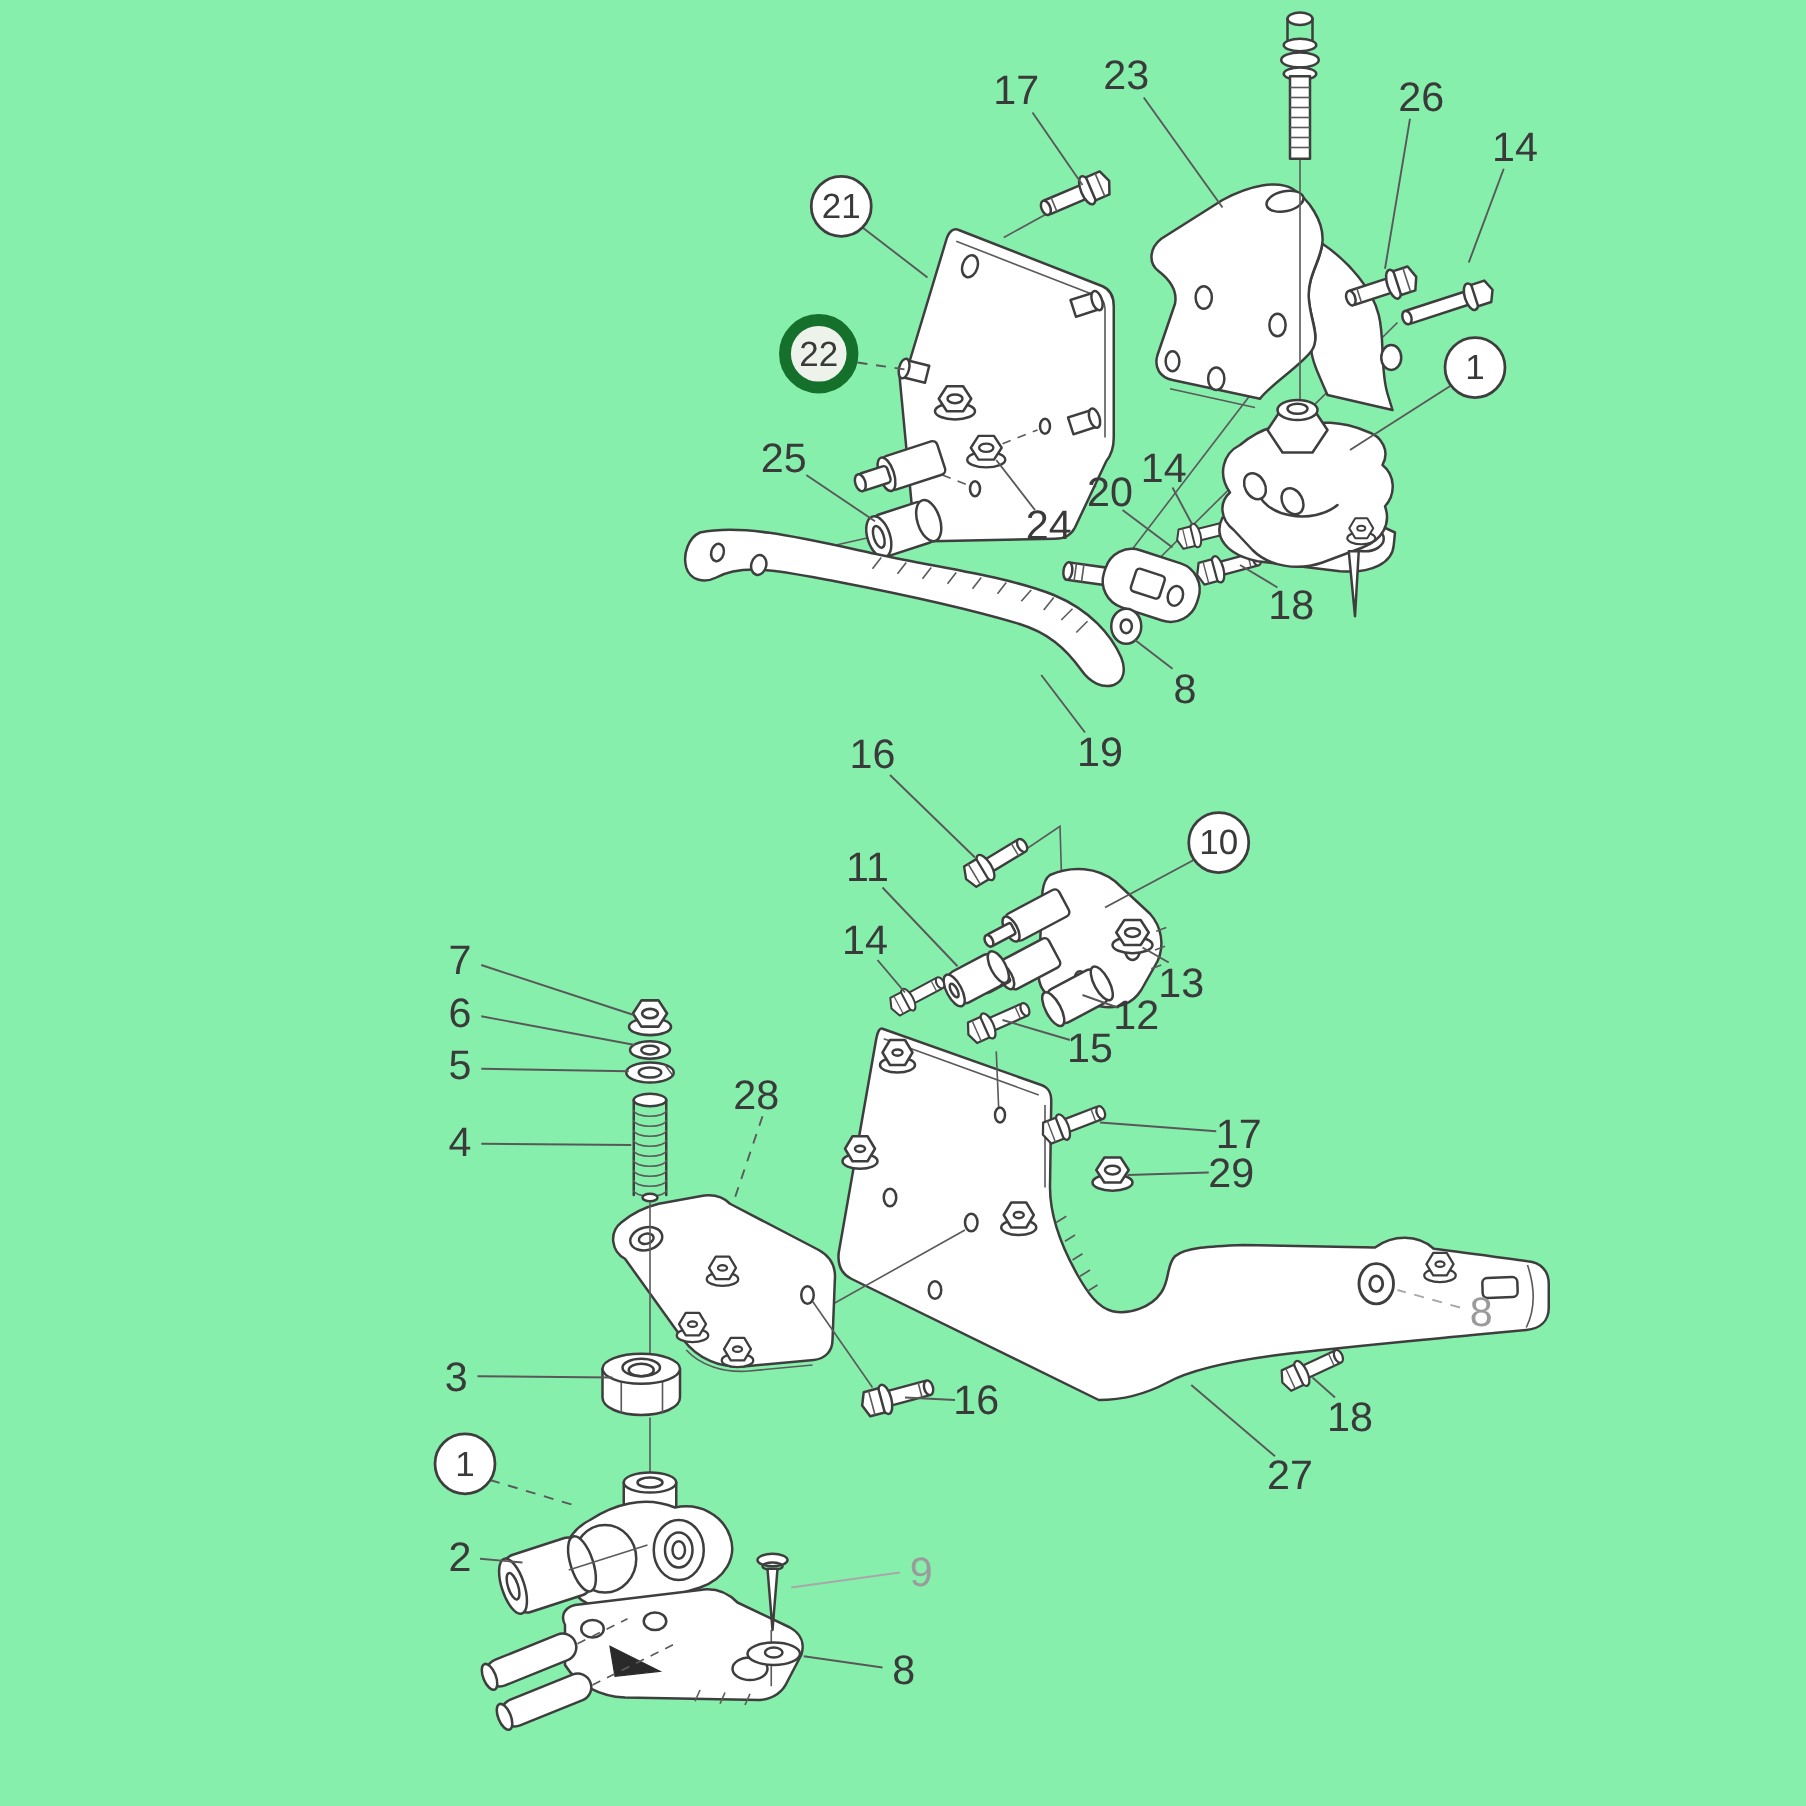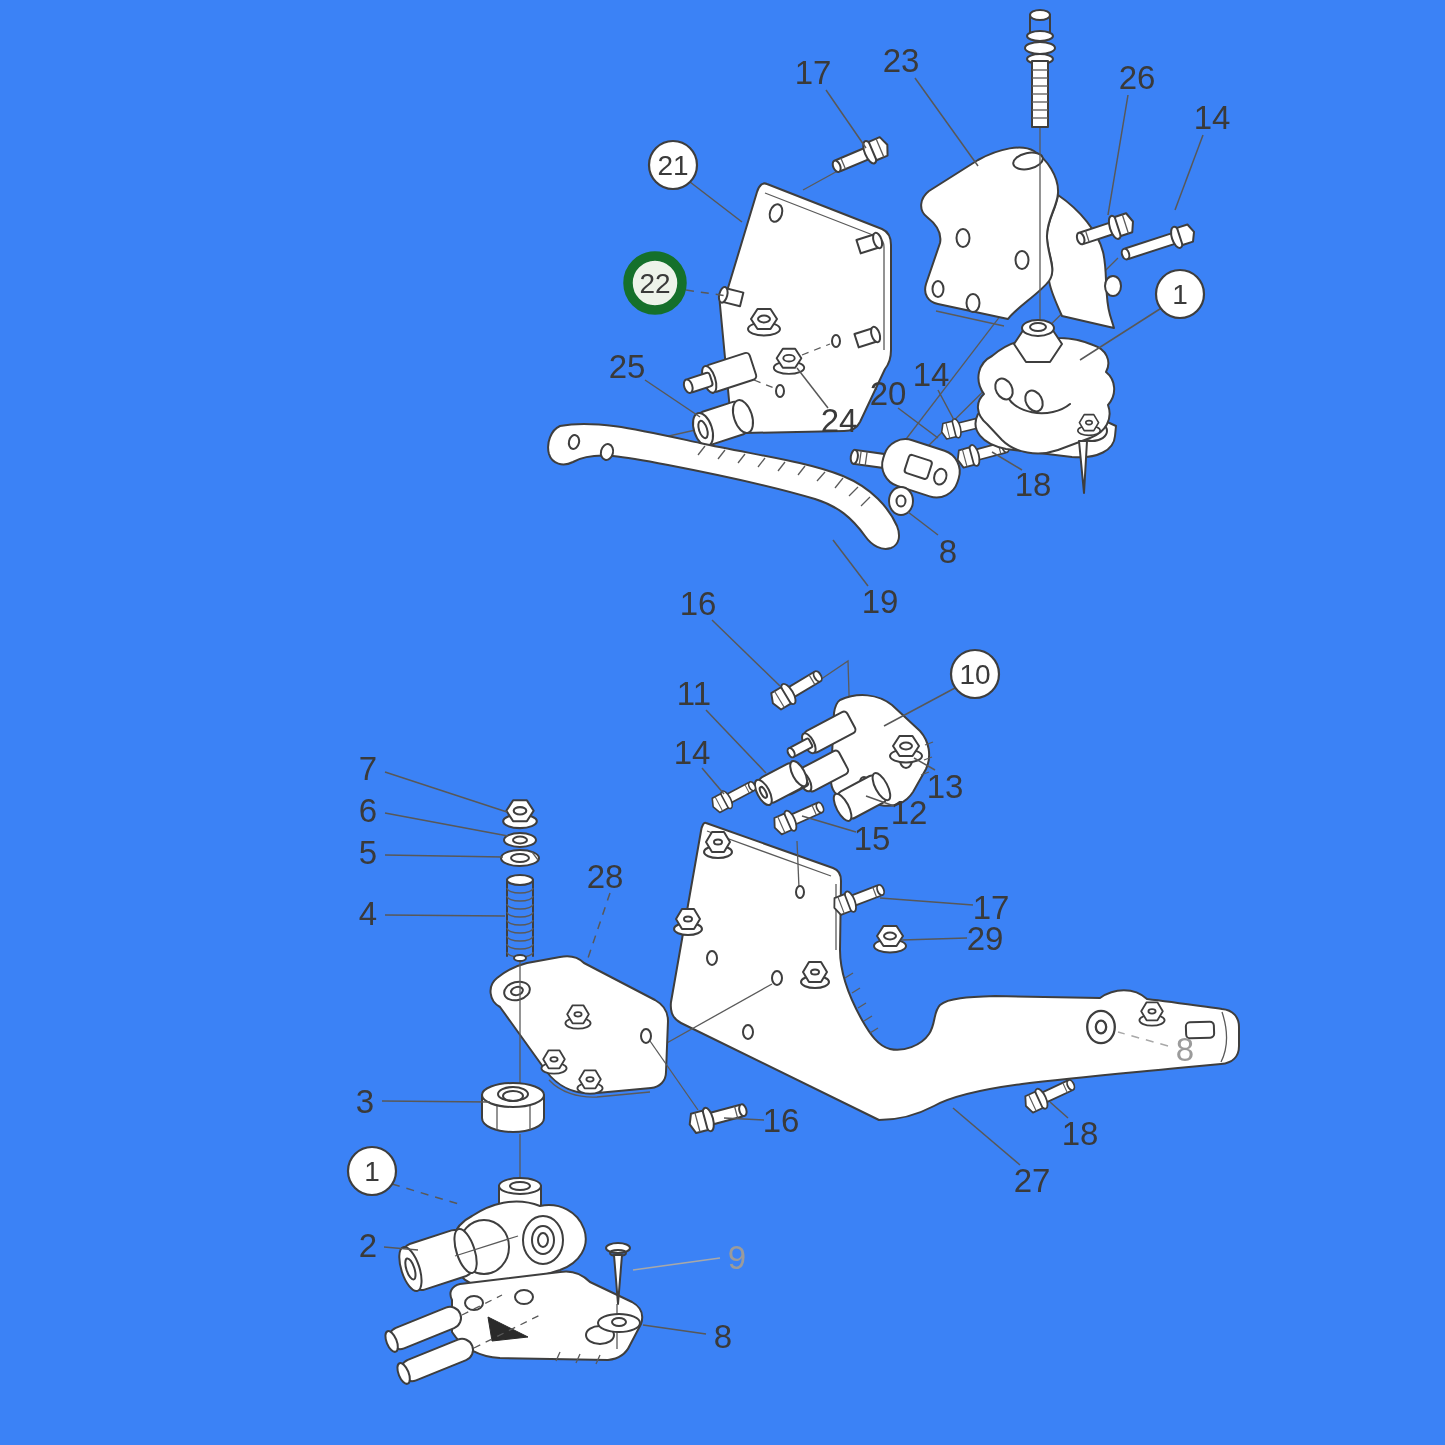--- a/index.html
+++ b/index.html
@@ -3,7 +3,7 @@
 <meta charset="utf-8">
 <style>
   html,body{margin:0;padding:0;background:#ffffff;}
-  .stage{width:1445px;height:1445px;position:relative;background:#3b82f6;}
+  .stage{width:1445px;height:1445px;position:relative;background:#86efac;}
   svg{display:block;}
   .p{fill:#ffffff;stroke:#3e3e3e;stroke-width:2;stroke-linejoin:round;stroke-linecap:round;}
   .pn{fill:none;stroke:#3e3e3e;stroke-width:2;stroke-linejoin:round;stroke-linecap:round;}

